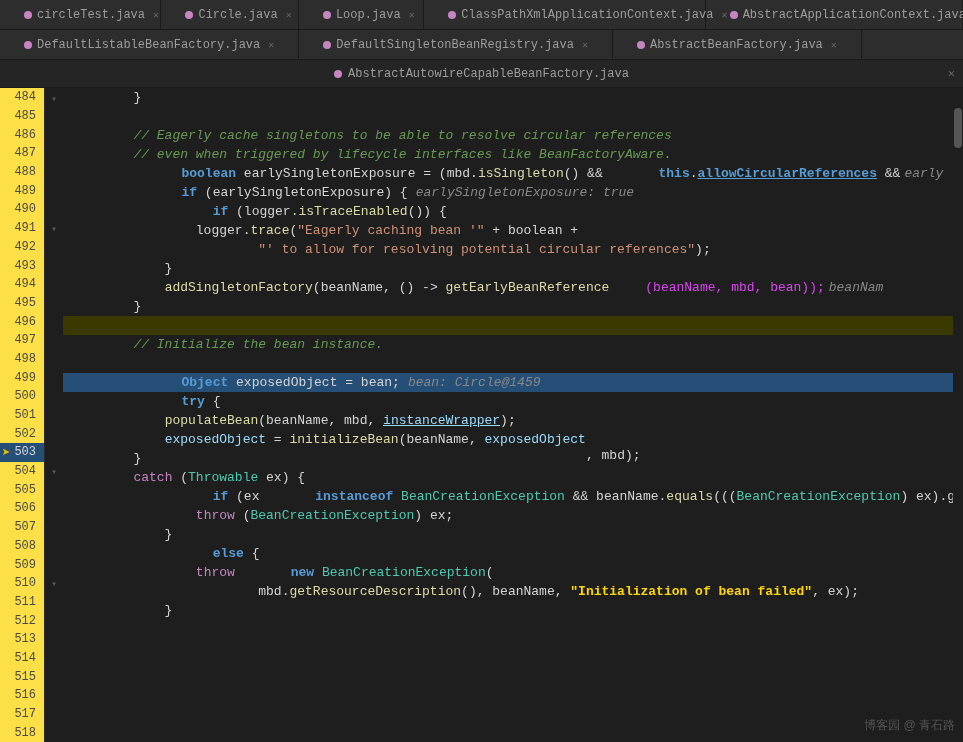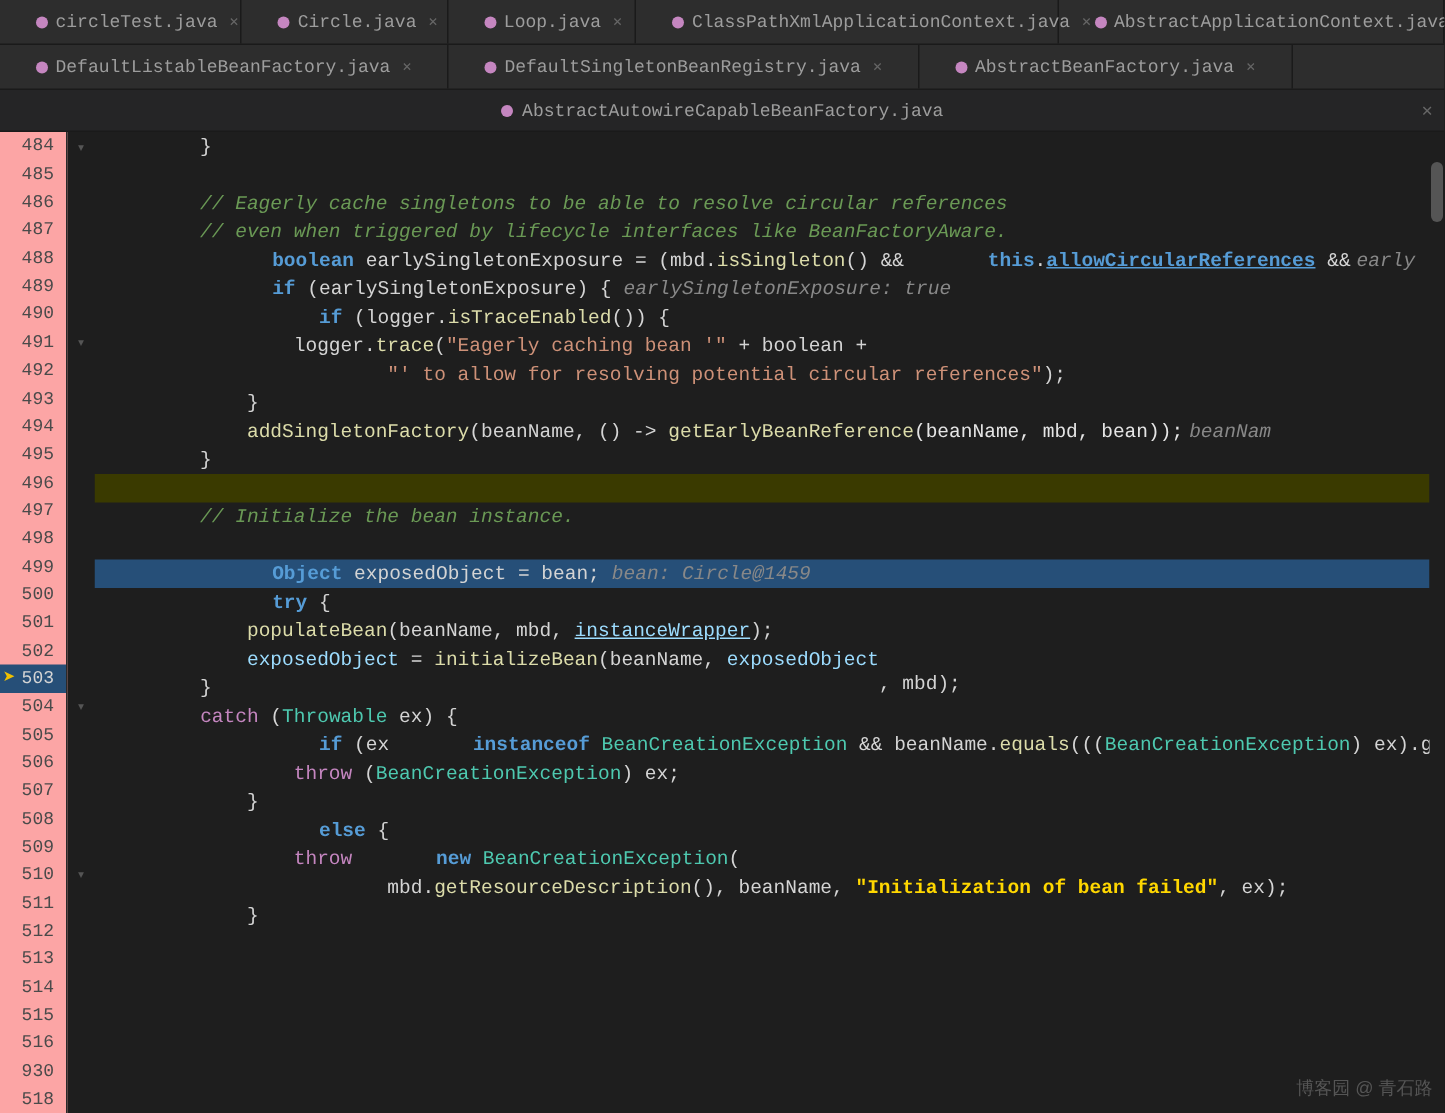--- a/index.html
+++ b/index.html
@@ -88,7 +88,7 @@
     
     .gutter {
       width: 45px;
-      background: #fca5a5;
+      background: #fde047;
       flex-shrink: 0;
       display: flex;
       flex-direction: column;

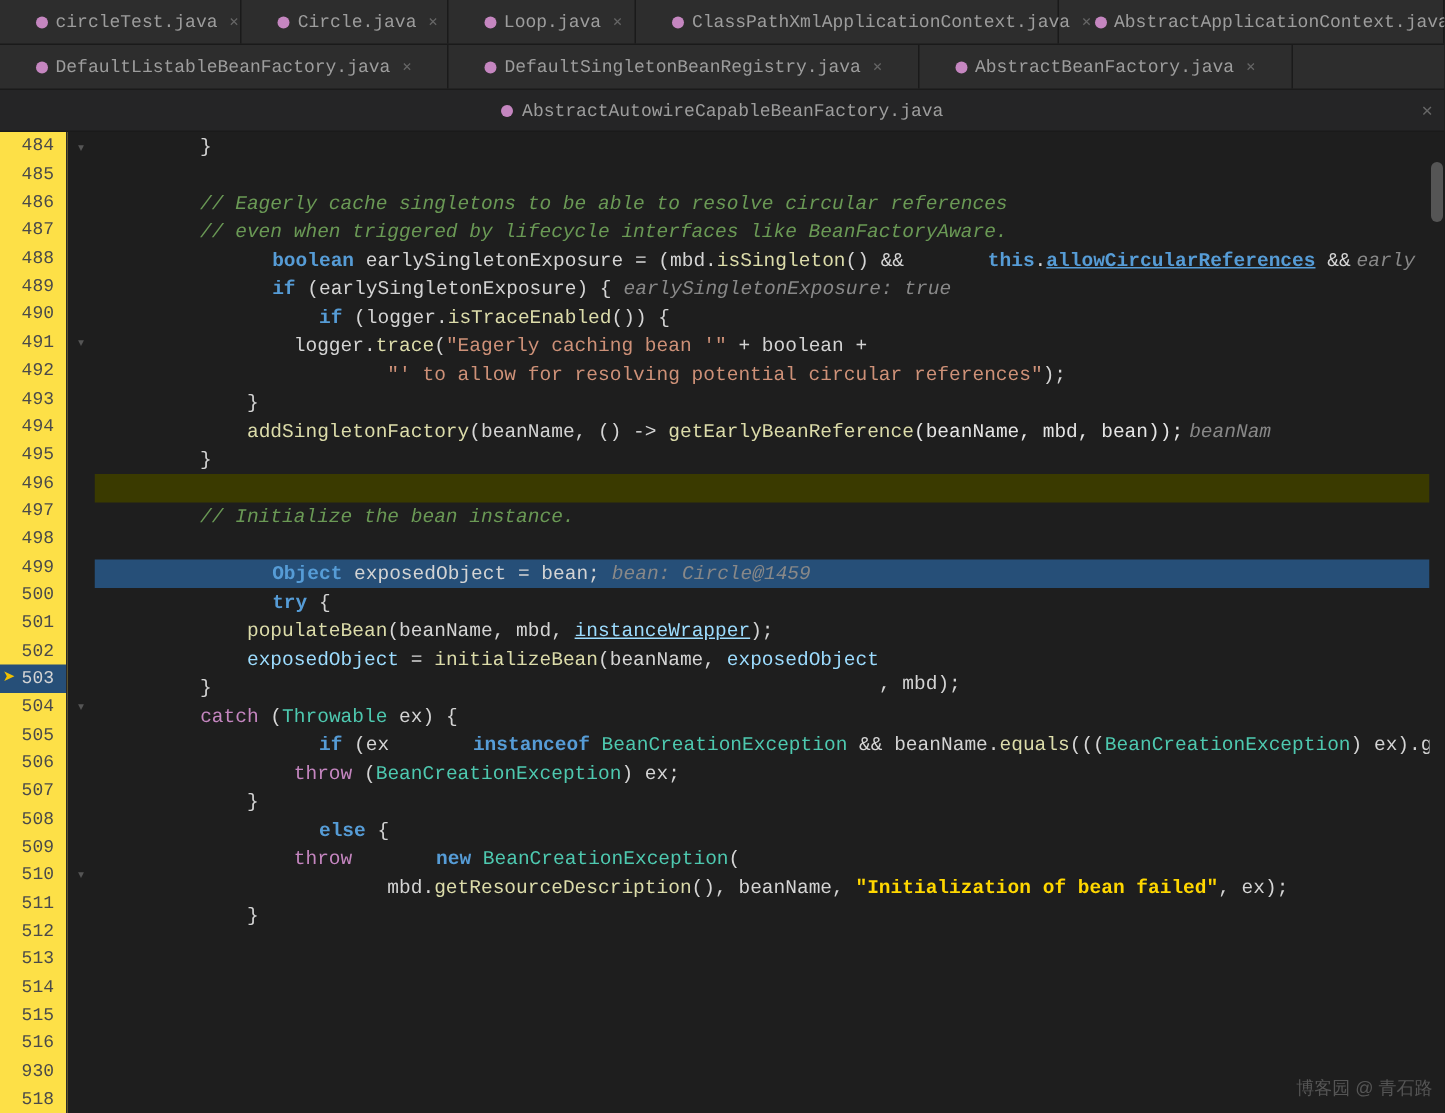--- a/index.html
+++ b/index.html
@@ -440,7 +440,7 @@
     </div>
 
     <div class="code-line">
-      <span style="color:#d4d4d4;">            </span><span class="method">addSingletonFactory</span><span style="color:#d4d4d4;">(beanName, () -&gt; </span><span class="method">getEarlyBeanReference</span><span style="color:#e5e5e5;">(beanName, mbd, bean));</span>
+      <span style="color:#d4d4d4;">            </span><span class="method">addSingletonFactory</span><span style="color:#d4d4d4;">(beanName, () -&gt; </span><span class="method">getEarlyBeanReference</span><span style="color:#d946ef;margin-left:36px;">(beanName, mbd, bean));</span>
       <span class="italic-gray" style="margin-left:4px;">beanNam</span>
     </div>
 

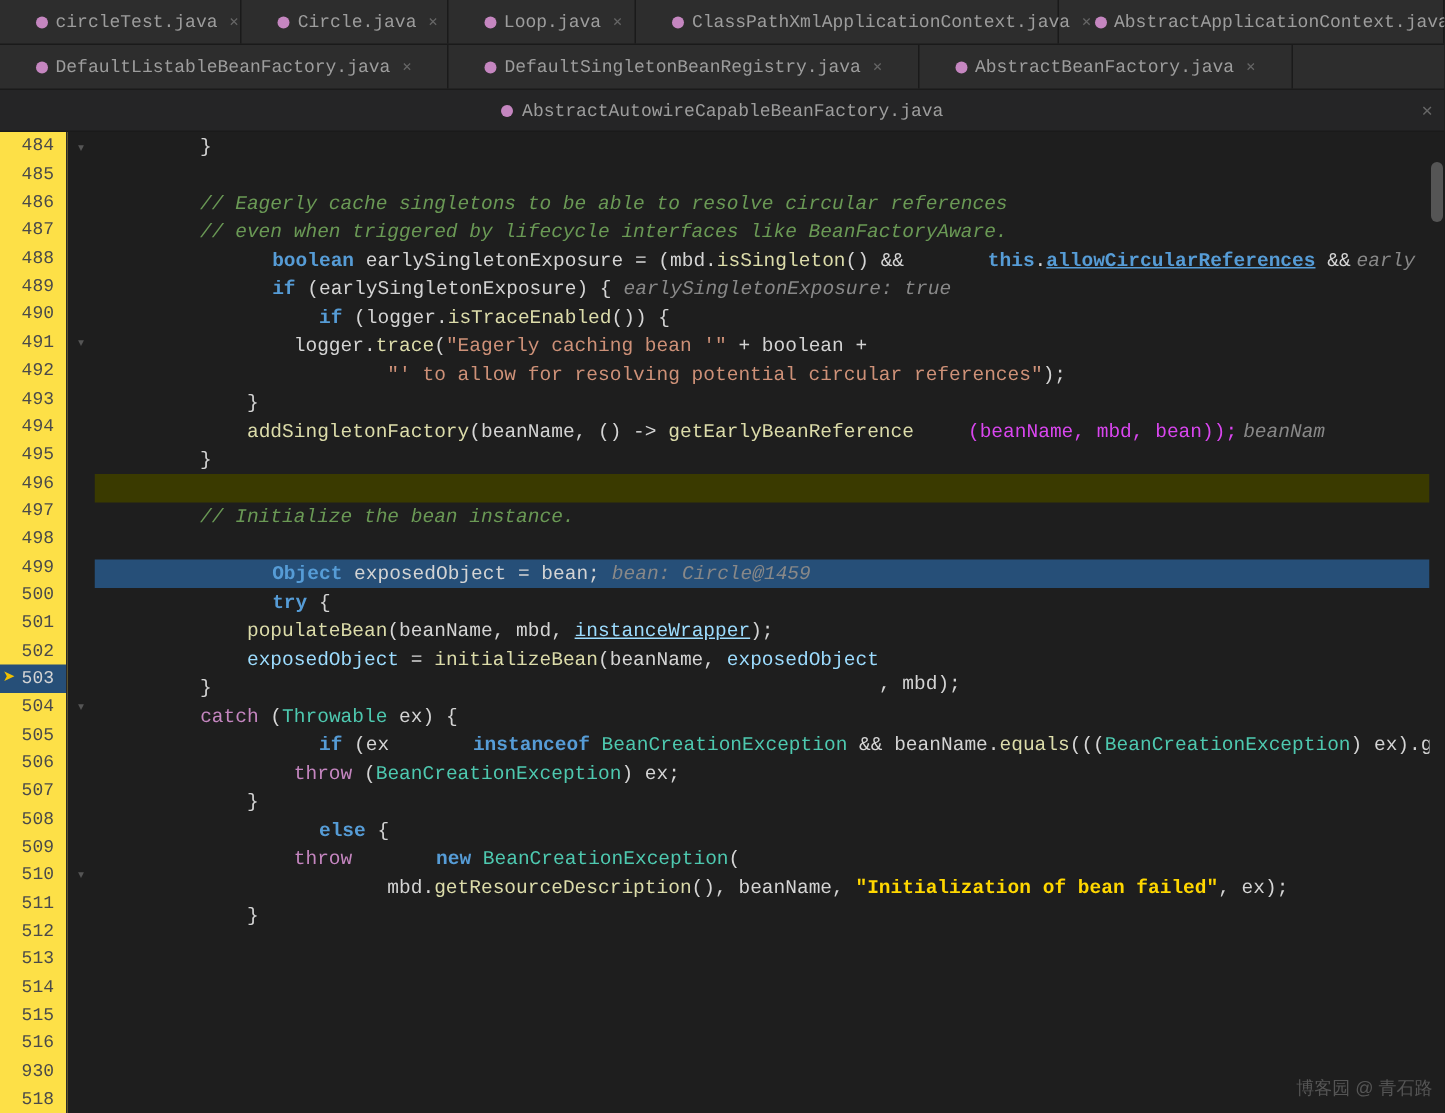--- a/index.html
+++ b/index.html
@@ -351,7 +351,7 @@
         <span>516</span>
       </div>
     <div class="gutter-line">
-        <span>930</span>
+        <span>517</span>
       </div>
     <div class="gutter-line">
         <span>518</span>

